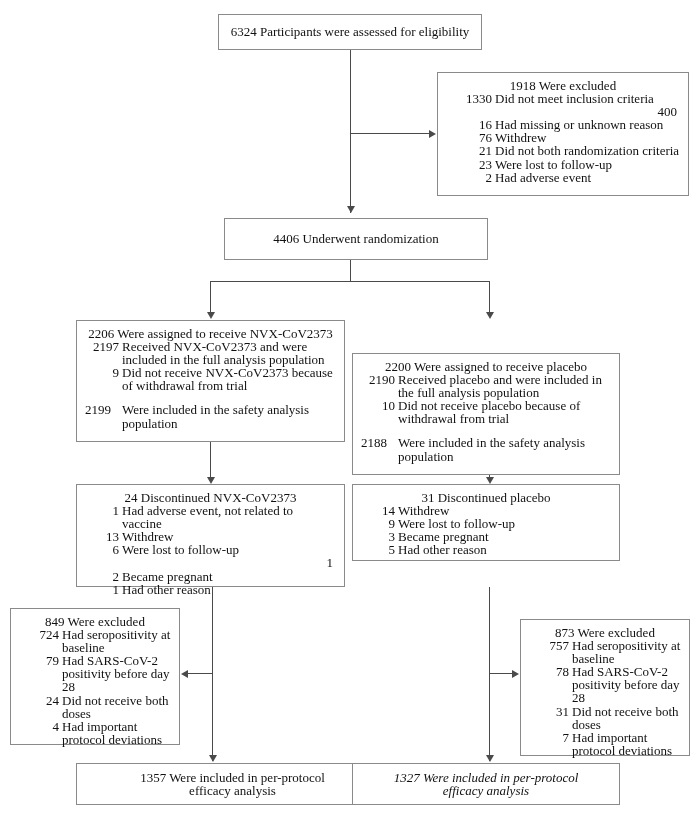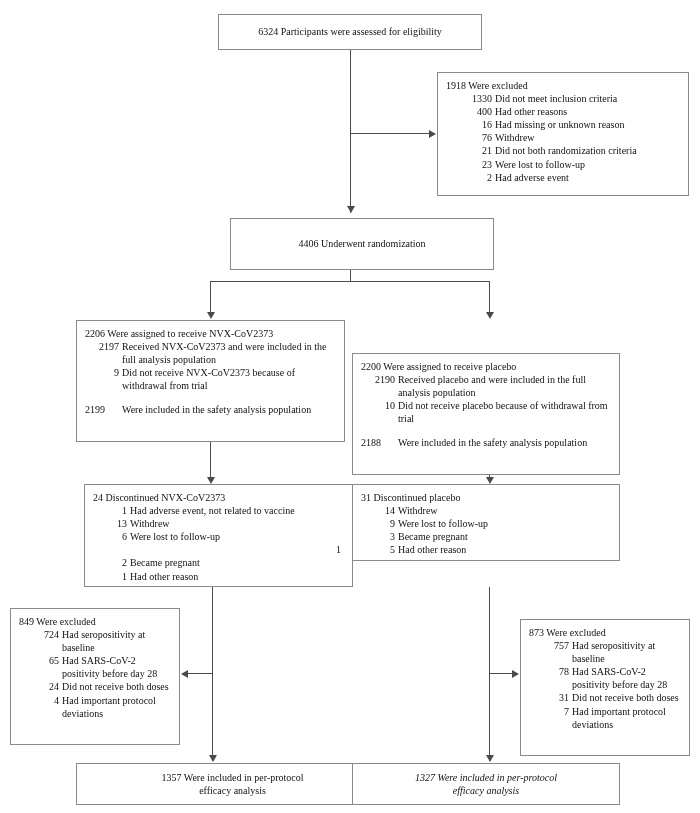--- a/index.html
+++ b/index.html
@@ -23,7 +23,7 @@
     box-sizing: border-box;
     border: 1px solid #8a8a8a;
     background: #ffffff;
-    font-size: 10px;
+    font-size: 13px;
     line-height: 13.1px;
     color: #111111;
     padding: 6px 8px 6px 8px;

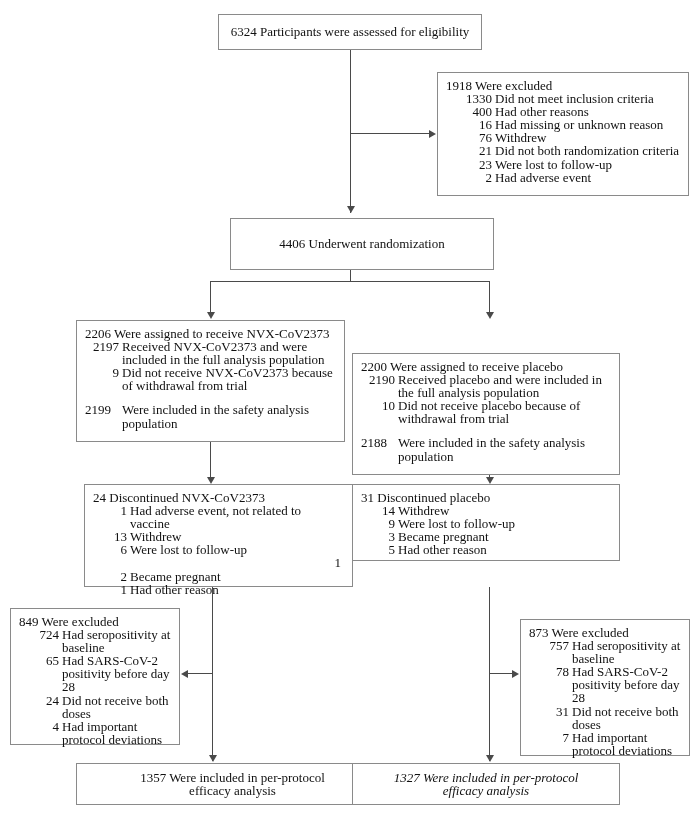--- a/index.html
+++ b/index.html
@@ -70,7 +70,7 @@
   }
 
   
-  .hdr { display: block; }
+  .hdr { display: block; text-align: center; }
   .row {
     display: flex;
     align-items: flex-start;

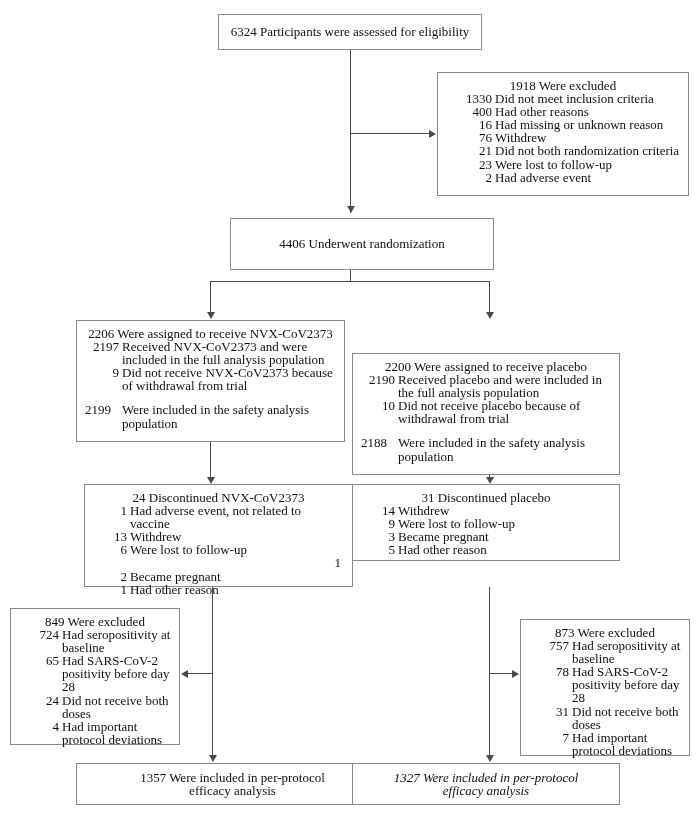--- a/index.html
+++ b/index.html
@@ -138,7 +138,6 @@
     </div>
     <div class="row">
       <span class="num g46">400</span>
-      <span class="txt">Had other reasons</span>
     </div>
     <div class="row">
       <span class="num g46">16</span>

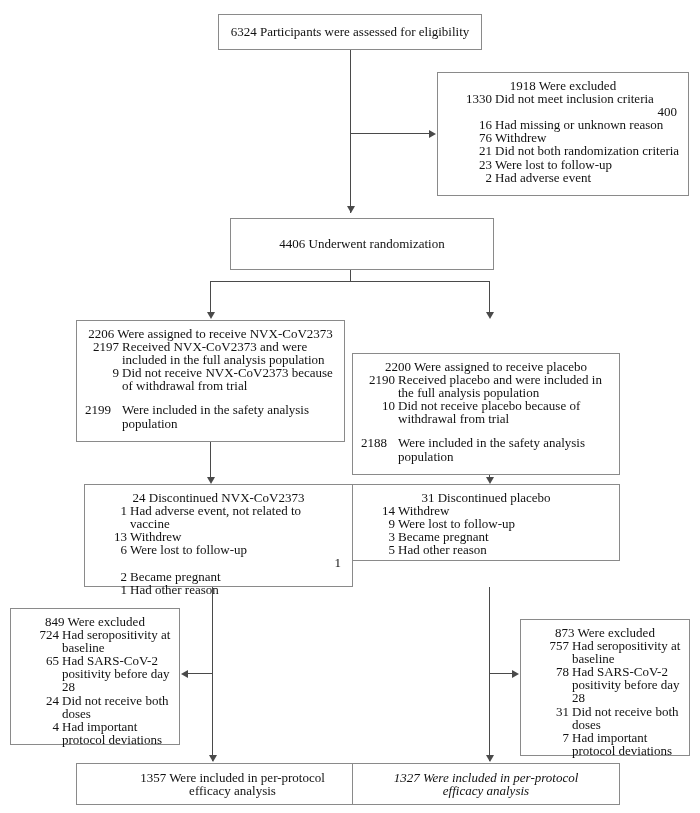--- a/index.html
+++ b/index.html
@@ -161,7 +161,7 @@
     </div>
   </div>
 
-  <div class="box center" style="left:230px; top:218px; width:264px; height:52px;">
+  <div class="box center" style="left:224px; top:218px; width:264px; height:42px;">
     <span class="ctext">4406 Underwent randomization</span>
   </div>
 

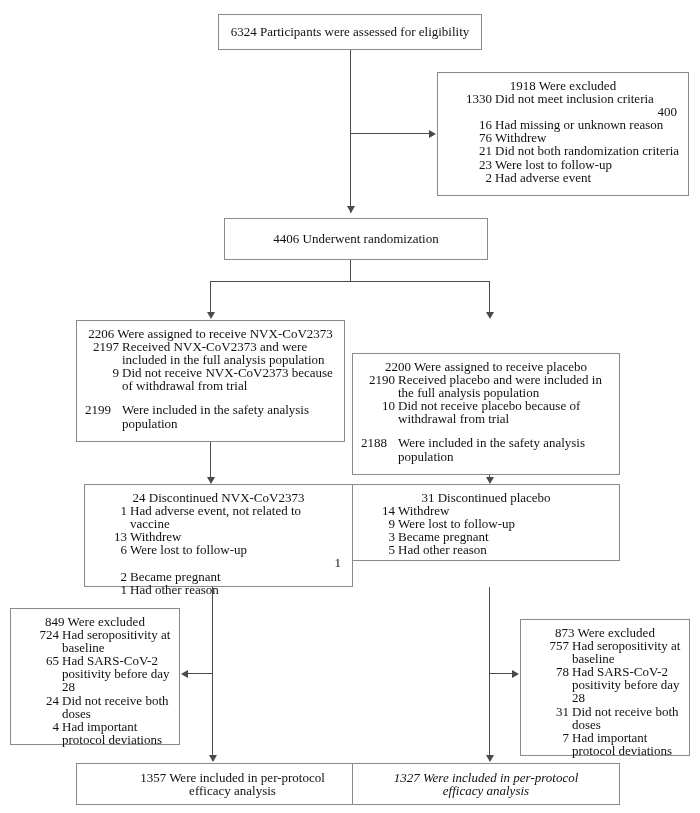--- a/index.html
+++ b/index.html
@@ -199,7 +199,7 @@
     </div>
   </div>
 
-  <div class="box" style="left:76px; top:484px; width:269px; height:103px;margin-left:8px;">
+  <div class="box" style="left:76px; top:484px; width:269px; height:103px;">
     <span class="hdr">24 Discontinued NVX-CoV2373</span>
     <div class="row">
       <span class="num g34">1</span>

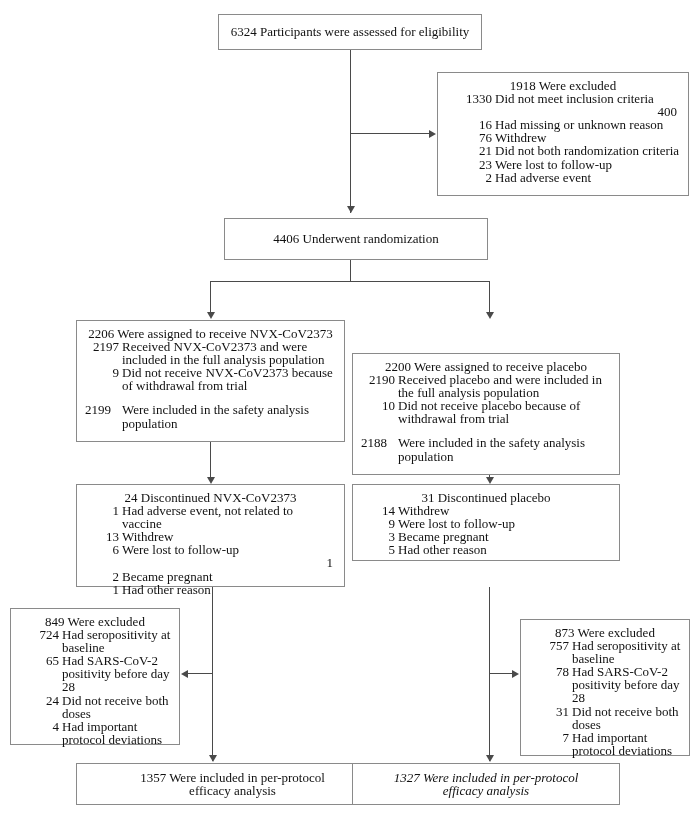--- a/index.html
+++ b/index.html
@@ -253,7 +253,7 @@
       <span class="txt">Had seropositivity at baseline</span>
     </div>
     <div class="row">
-      <span class="num g40">65</span>
+      <span class="num g40">79</span>
       <span class="txt">Had SARS-CoV-2 positivity before day 28</span>
     </div>
     <div class="row">

